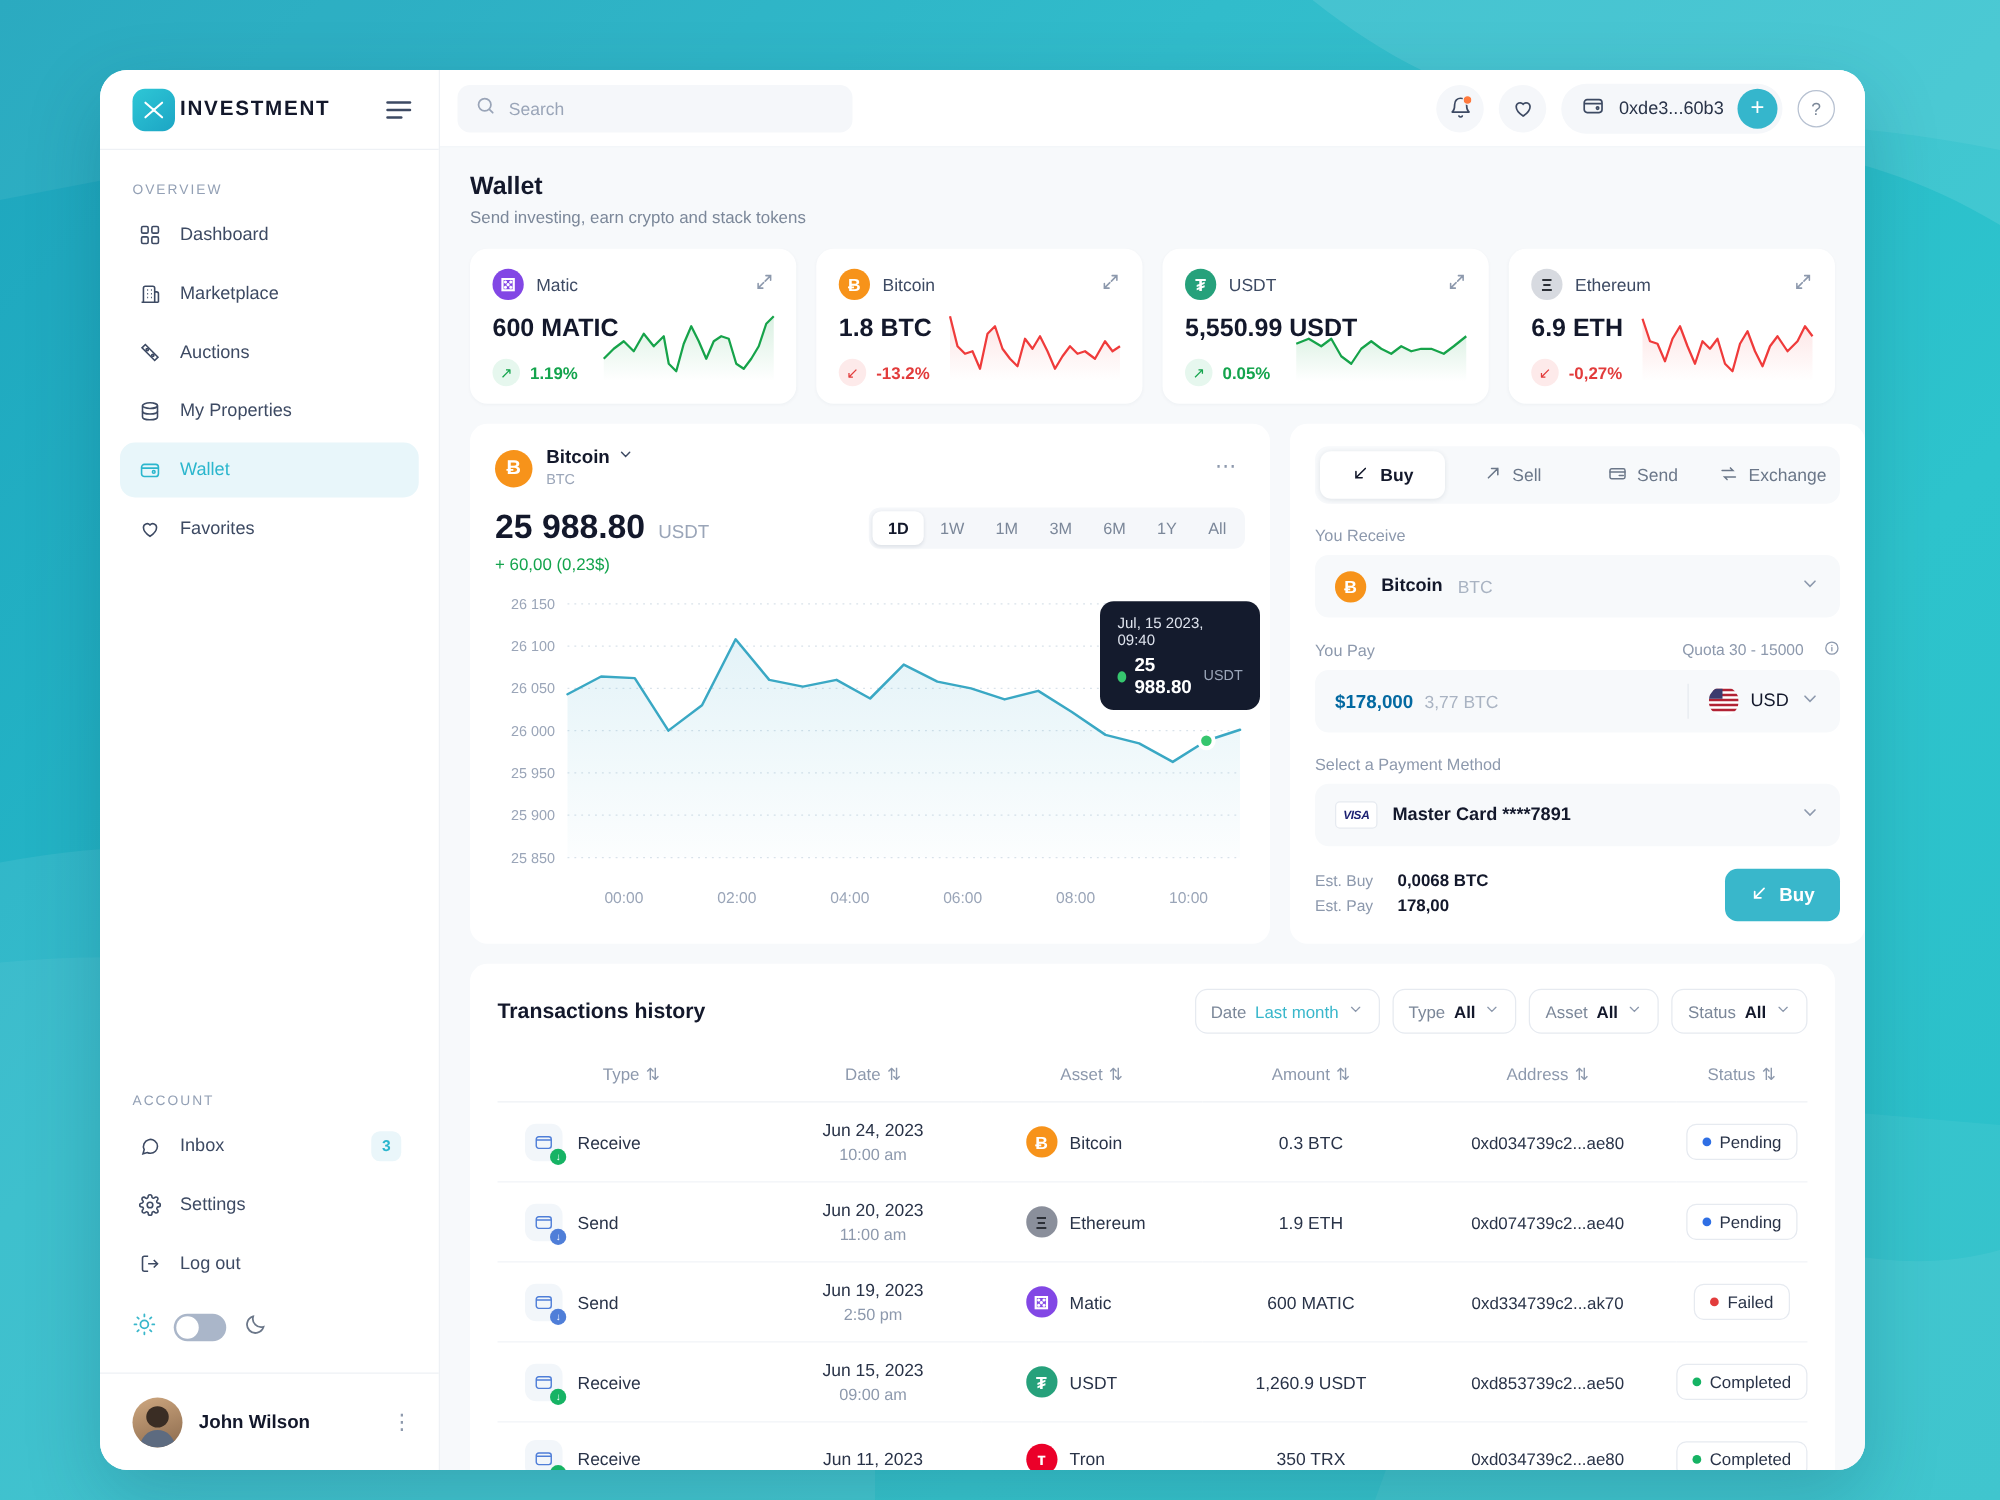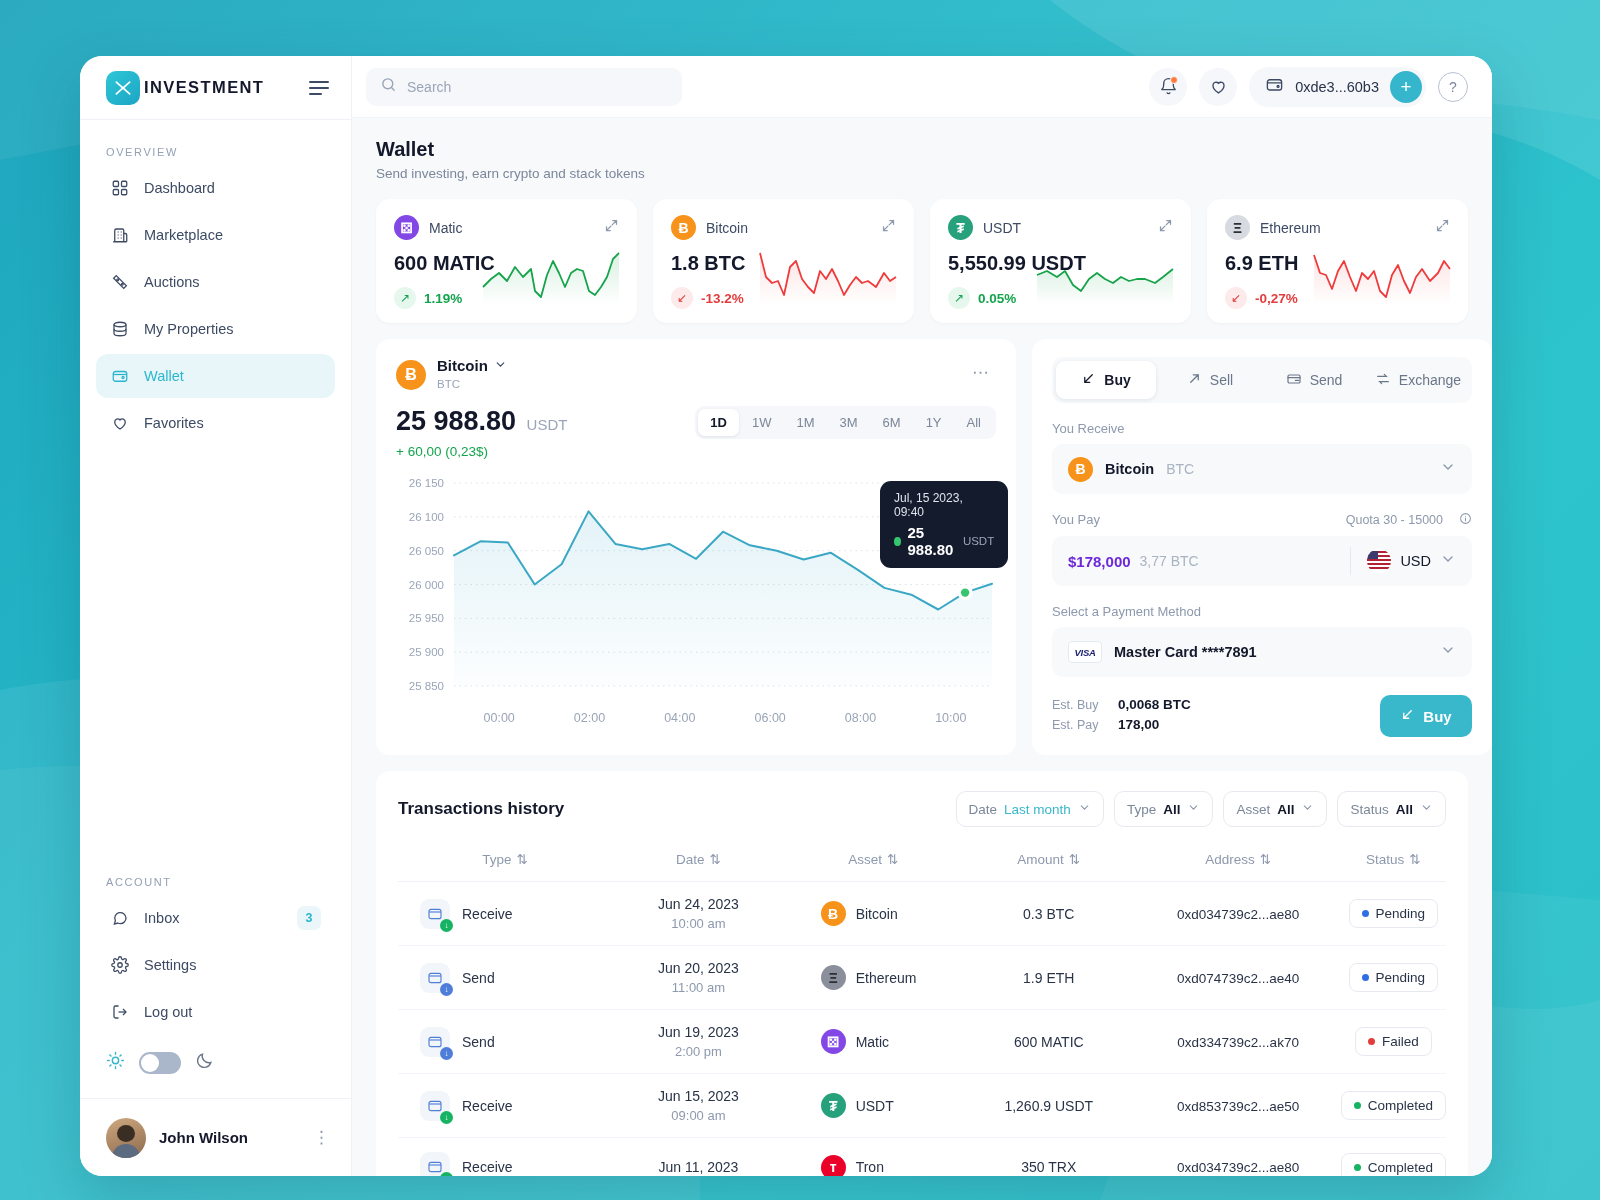--- a/index.html
+++ b/index.html
@@ -212,7 +212,7 @@
   }
   .buy-tab.active { background: #fff; color: #13182b; font-weight: 600; box-shadow: 0 1px 4px rgba(20,40,70,.1); }
   .field-label { font-size: 13px; color: #8d99ad; margin-top: 18px; margin-bottom: 8px; }
-  .field-label-row { display: flex; align-items: flex-start; margin-top: 18px; margin-bottom: 8px; }
+  .field-label-row { display: flex; align-items: center; margin-top: 18px; margin-bottom: 8px; }
   .field-label-row .lbl { font-size: 13px; color: #8d99ad; }
   .field-label-row .quota { margin-left: auto; font-size: 12.5px; color: #8d99ad; display: flex; align-items: center; gap: 16px; }
   .select-box {

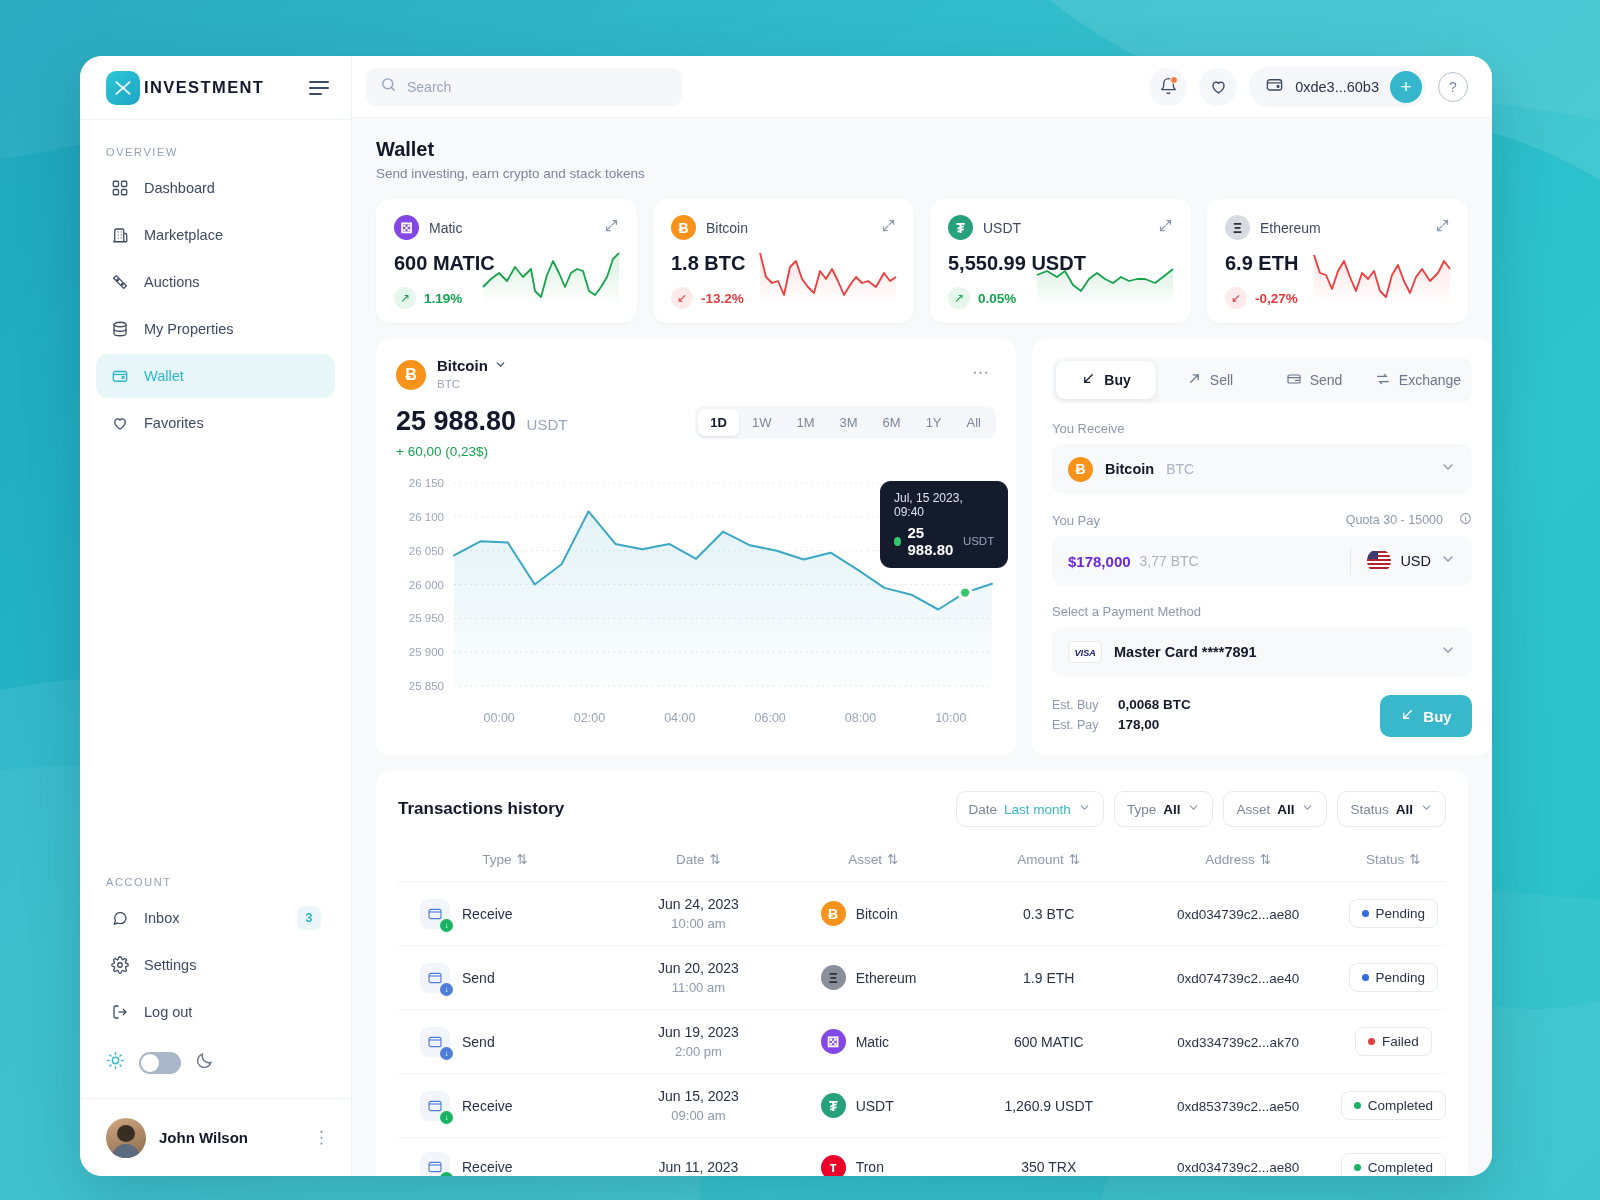--- a/index.html
+++ b/index.html
@@ -223,7 +223,7 @@
   .sel-name { font-size: 14.5px; font-weight: 600; color: #13182b; }
   .sel-sym { font-size: 14px; color: #a9b3c2; }
   .pay-box { height: 50px; background: #f7f9fb; border-radius: 11px; display: flex; align-items: center; }
-  .pay-amount { font-size: 15px; font-weight: 700; color: #6d28d9; padding-left: 16px; }
+  .pay-amount { font-size: 15px; font-weight: 700; color: #0369a1; padding-left: 16px; }
   .pay-conv { font-size: 14px; color: #a9b3c2; margin-left: 9px; }
   .pay-cur { margin-left: auto; display: flex; align-items: center; gap: 9px; padding: 0 16px;
     border-left: 1px solid #e6eaf0; height: 28px; cursor: pointer; justify-content: space-between; }

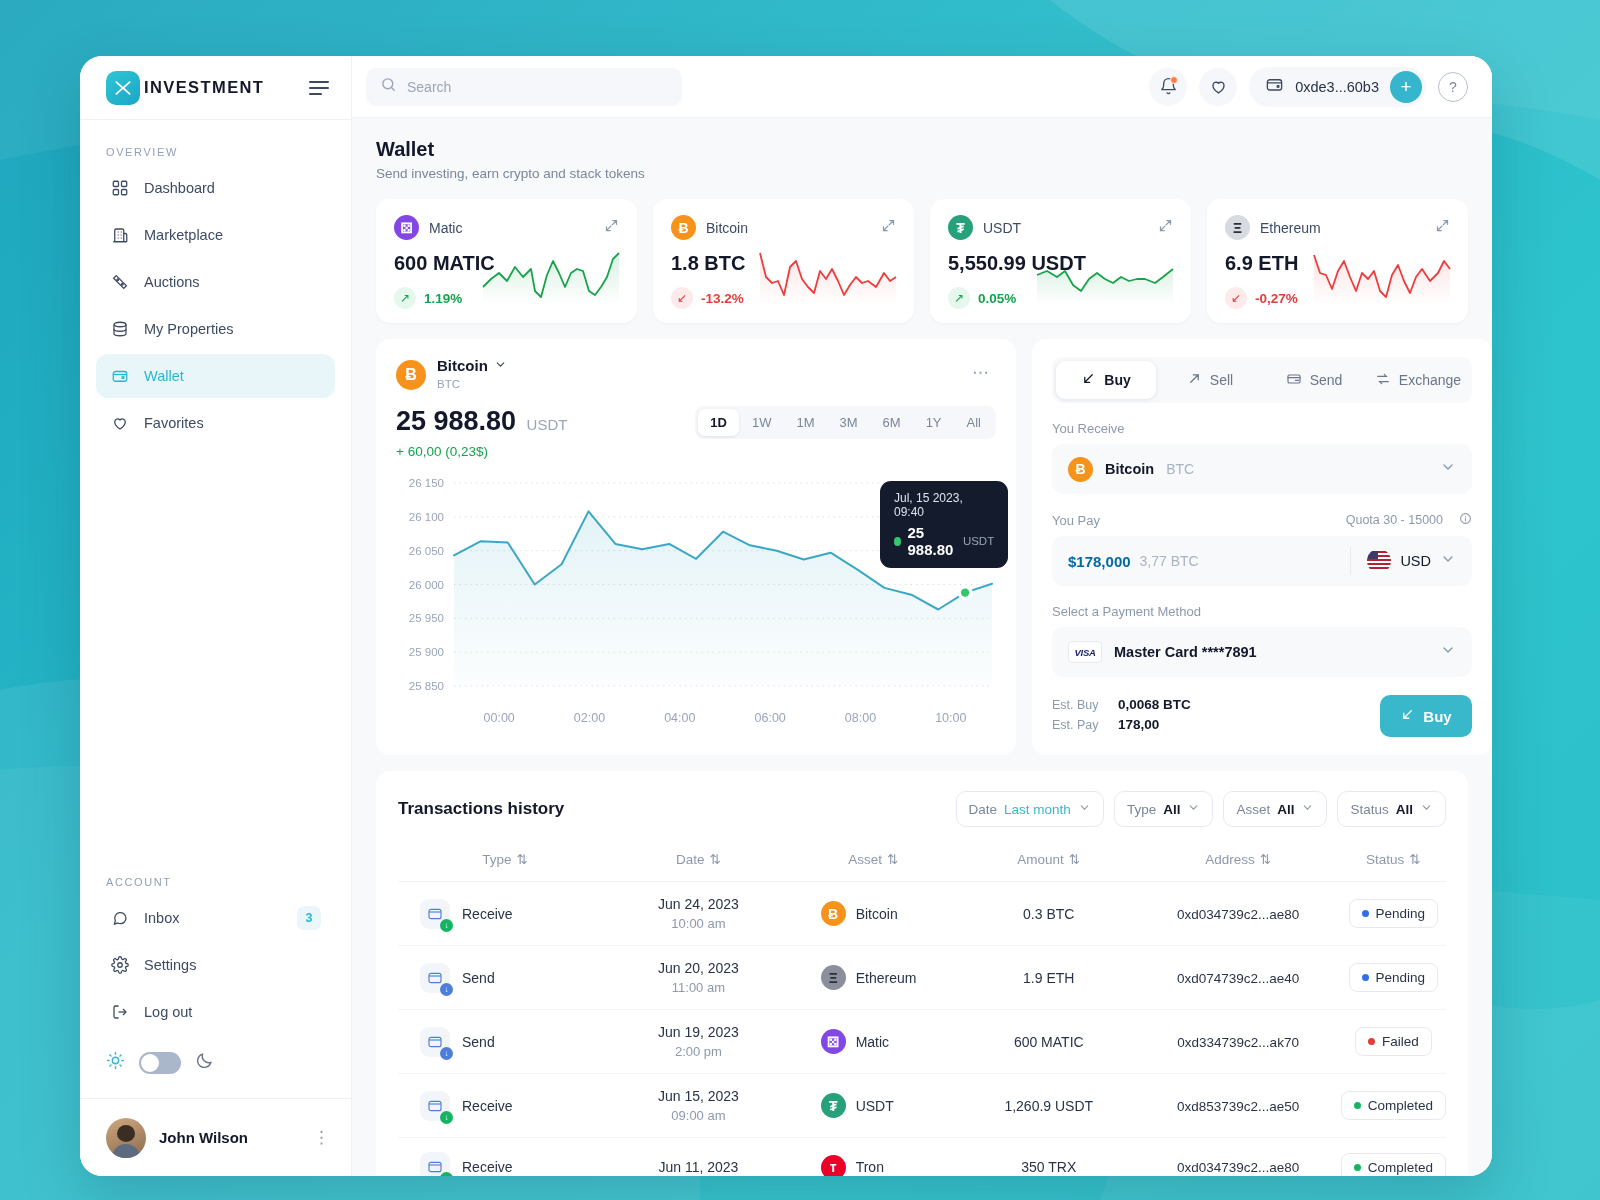--- a/index.html
+++ b/index.html
@@ -952,7 +952,7 @@
                 </td>
                 <td>
                   <div class="date-main">Jun 19, 2023</div>
-                  <div class="date-sub">2:00 pm</div>
+                  <div class="date-sub">2:50 pm</div>
                 </td>
                 <td>
                   <div class="asset-cell">

